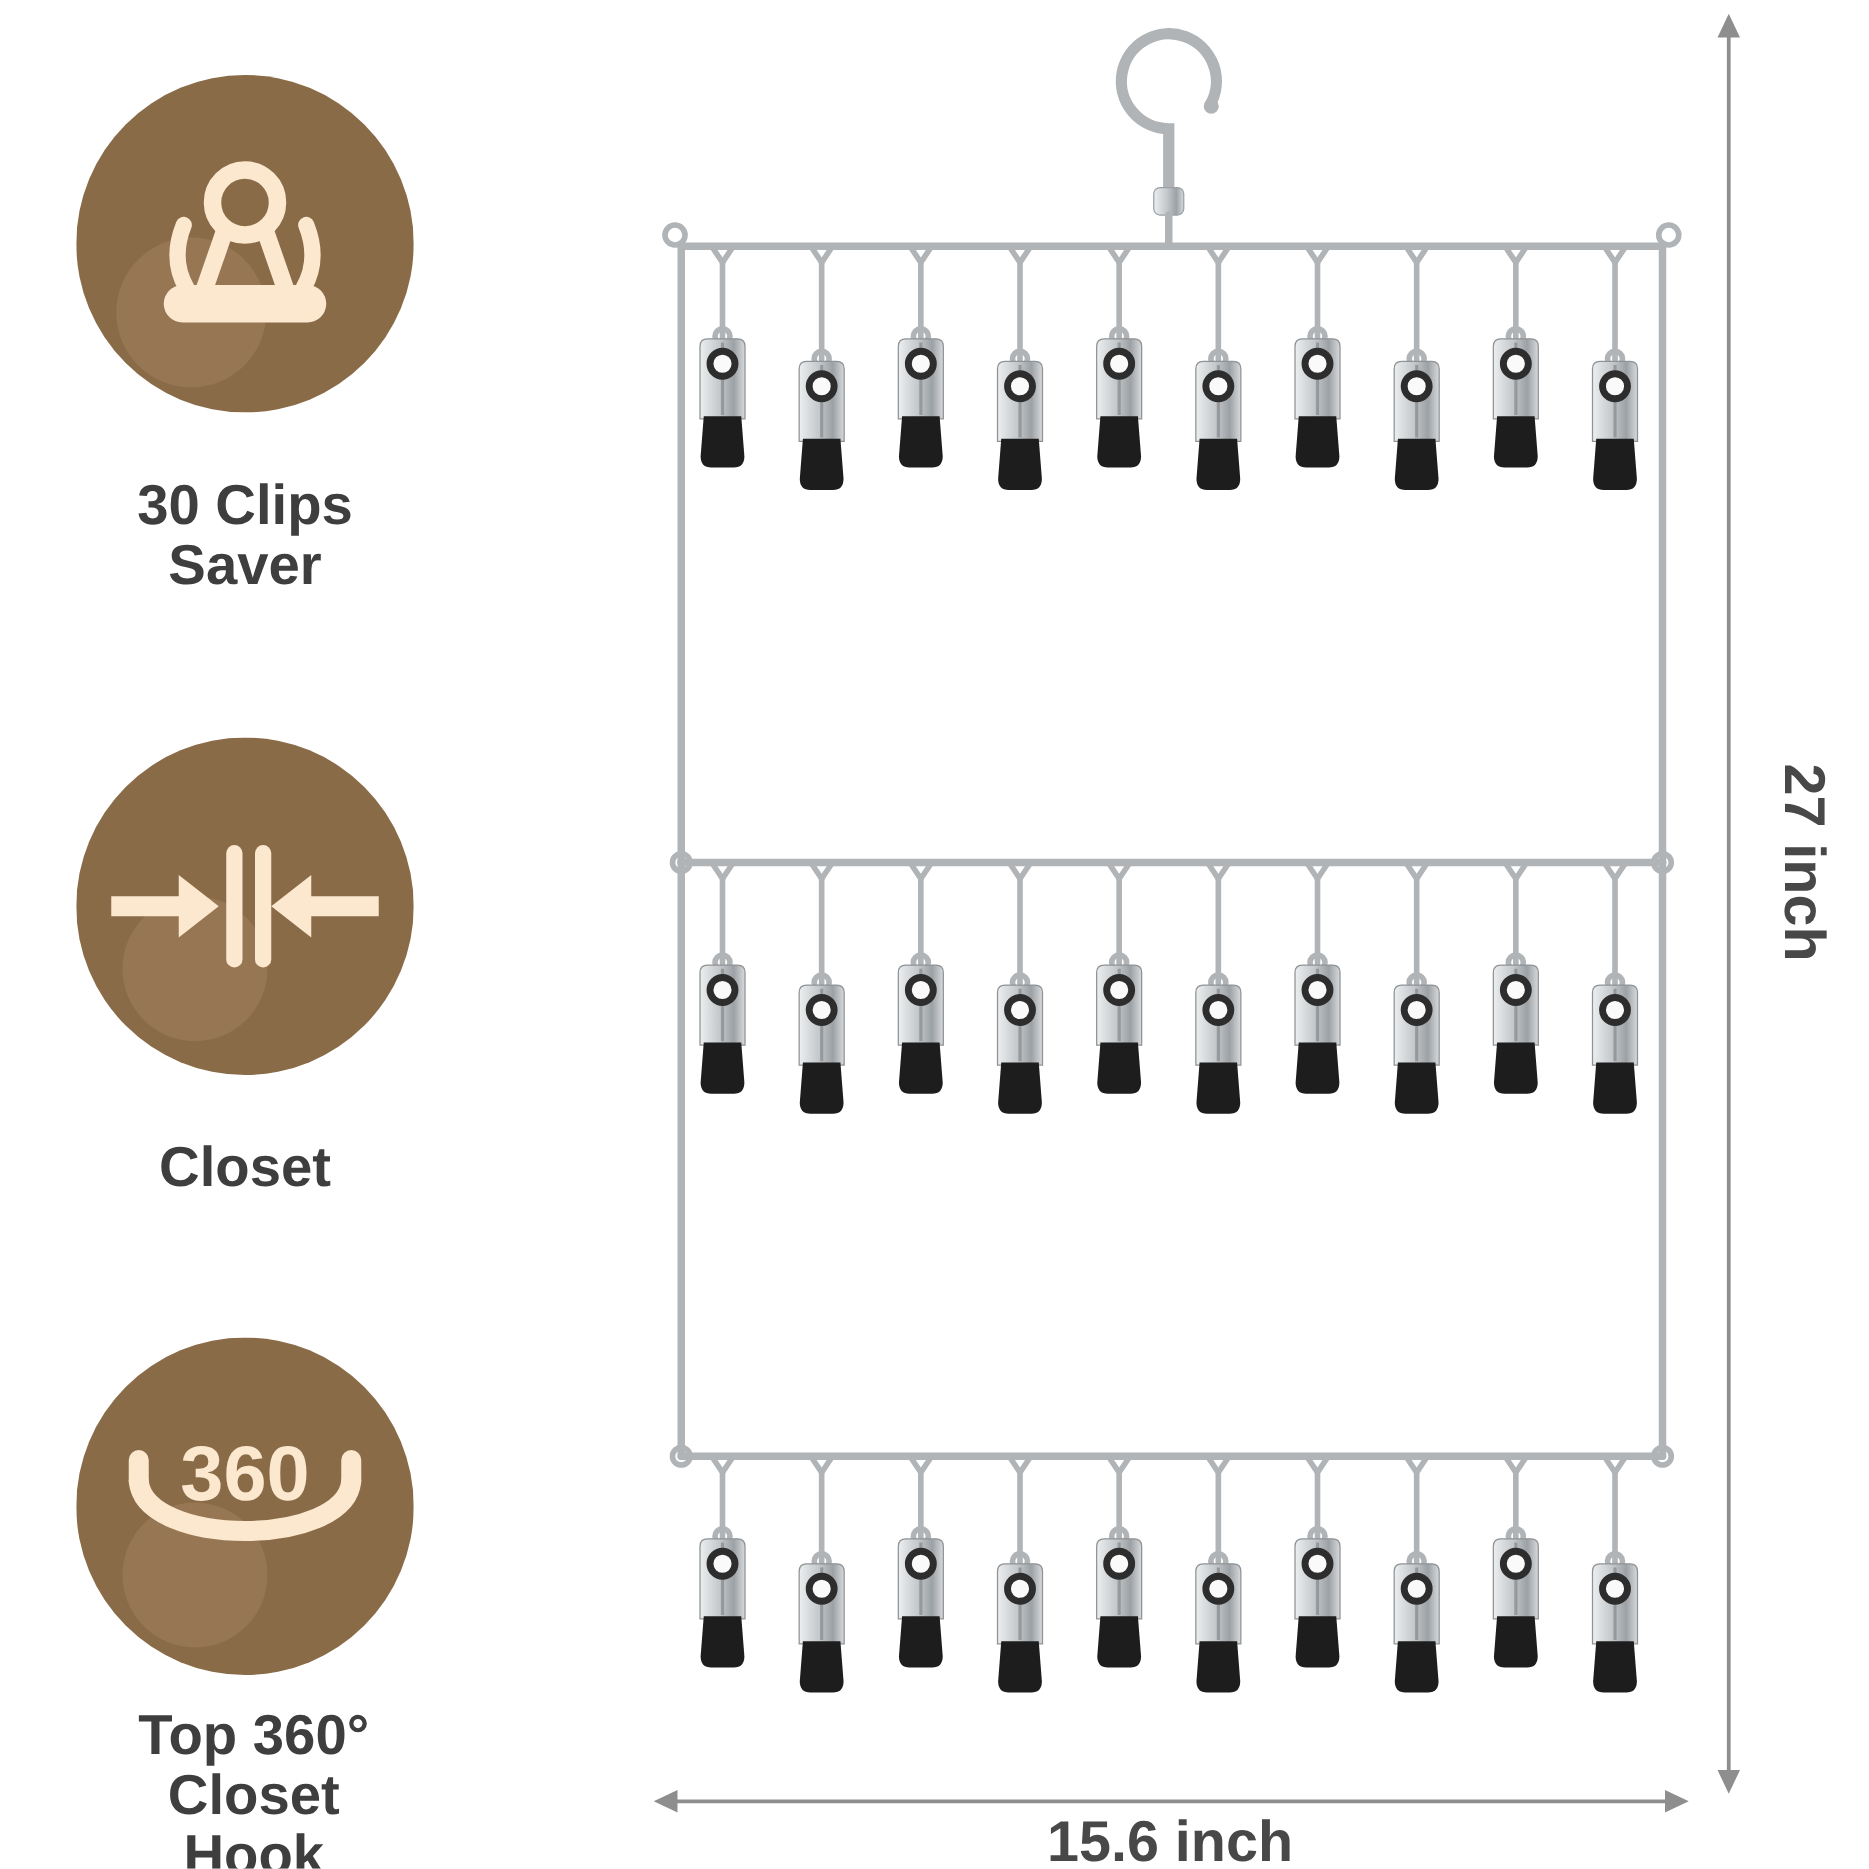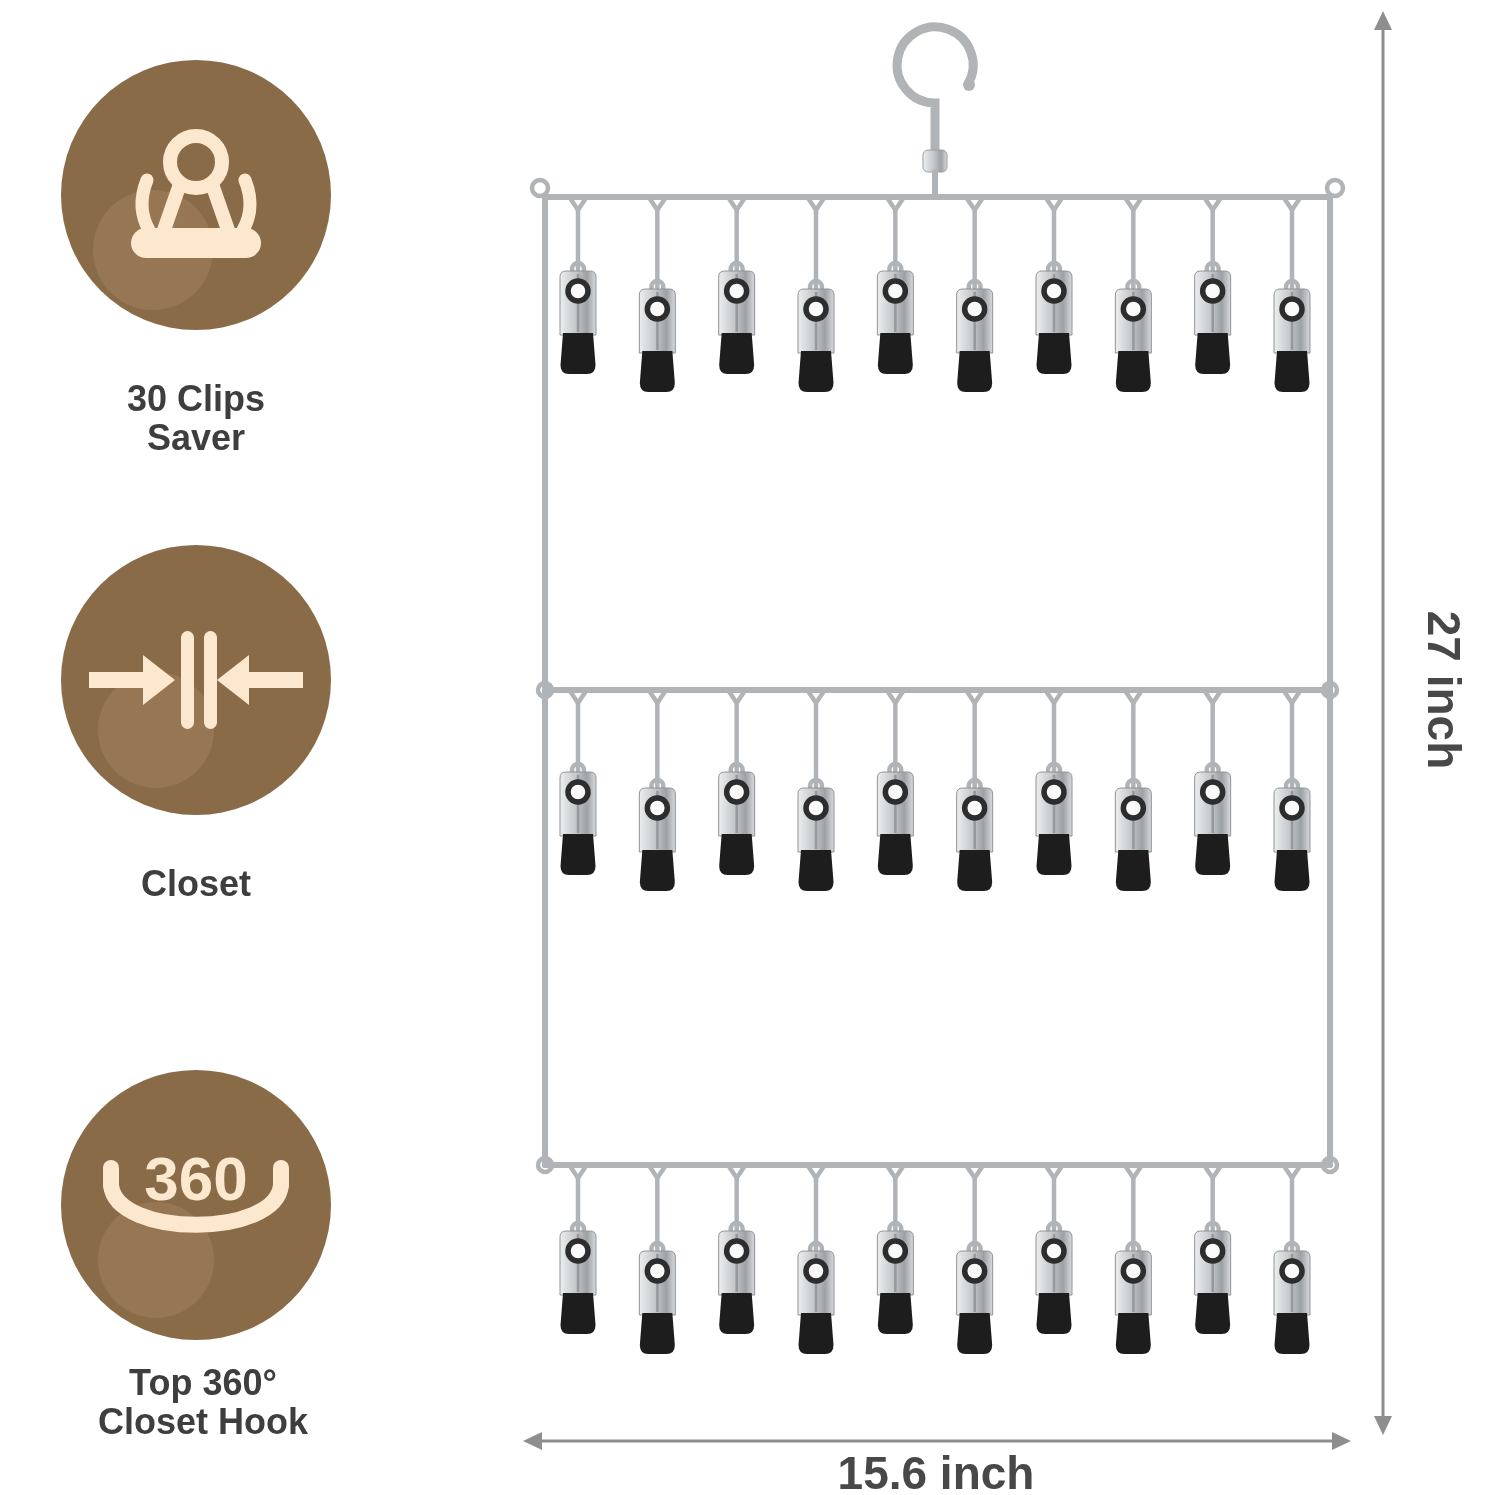--- a/index.html
+++ b/index.html
@@ -23,7 +23,7 @@
   .icon-text{font-weight:700;font-size:62px;font-family:"Liberation Sans",sans-serif;fill:var(--badge-cream,#fbe8cf);}
   .badge-label{
     margin-top:50px;
-    font-weight:700;font-size:36px;line-height:1.07;
+    font-weight:700;font-size:45px;line-height:1.07;
     color:var(--text-dark,#3e3e3e);
   }
   .badge.tight .badge-label{margin-top:24px;margin-left:14px;}

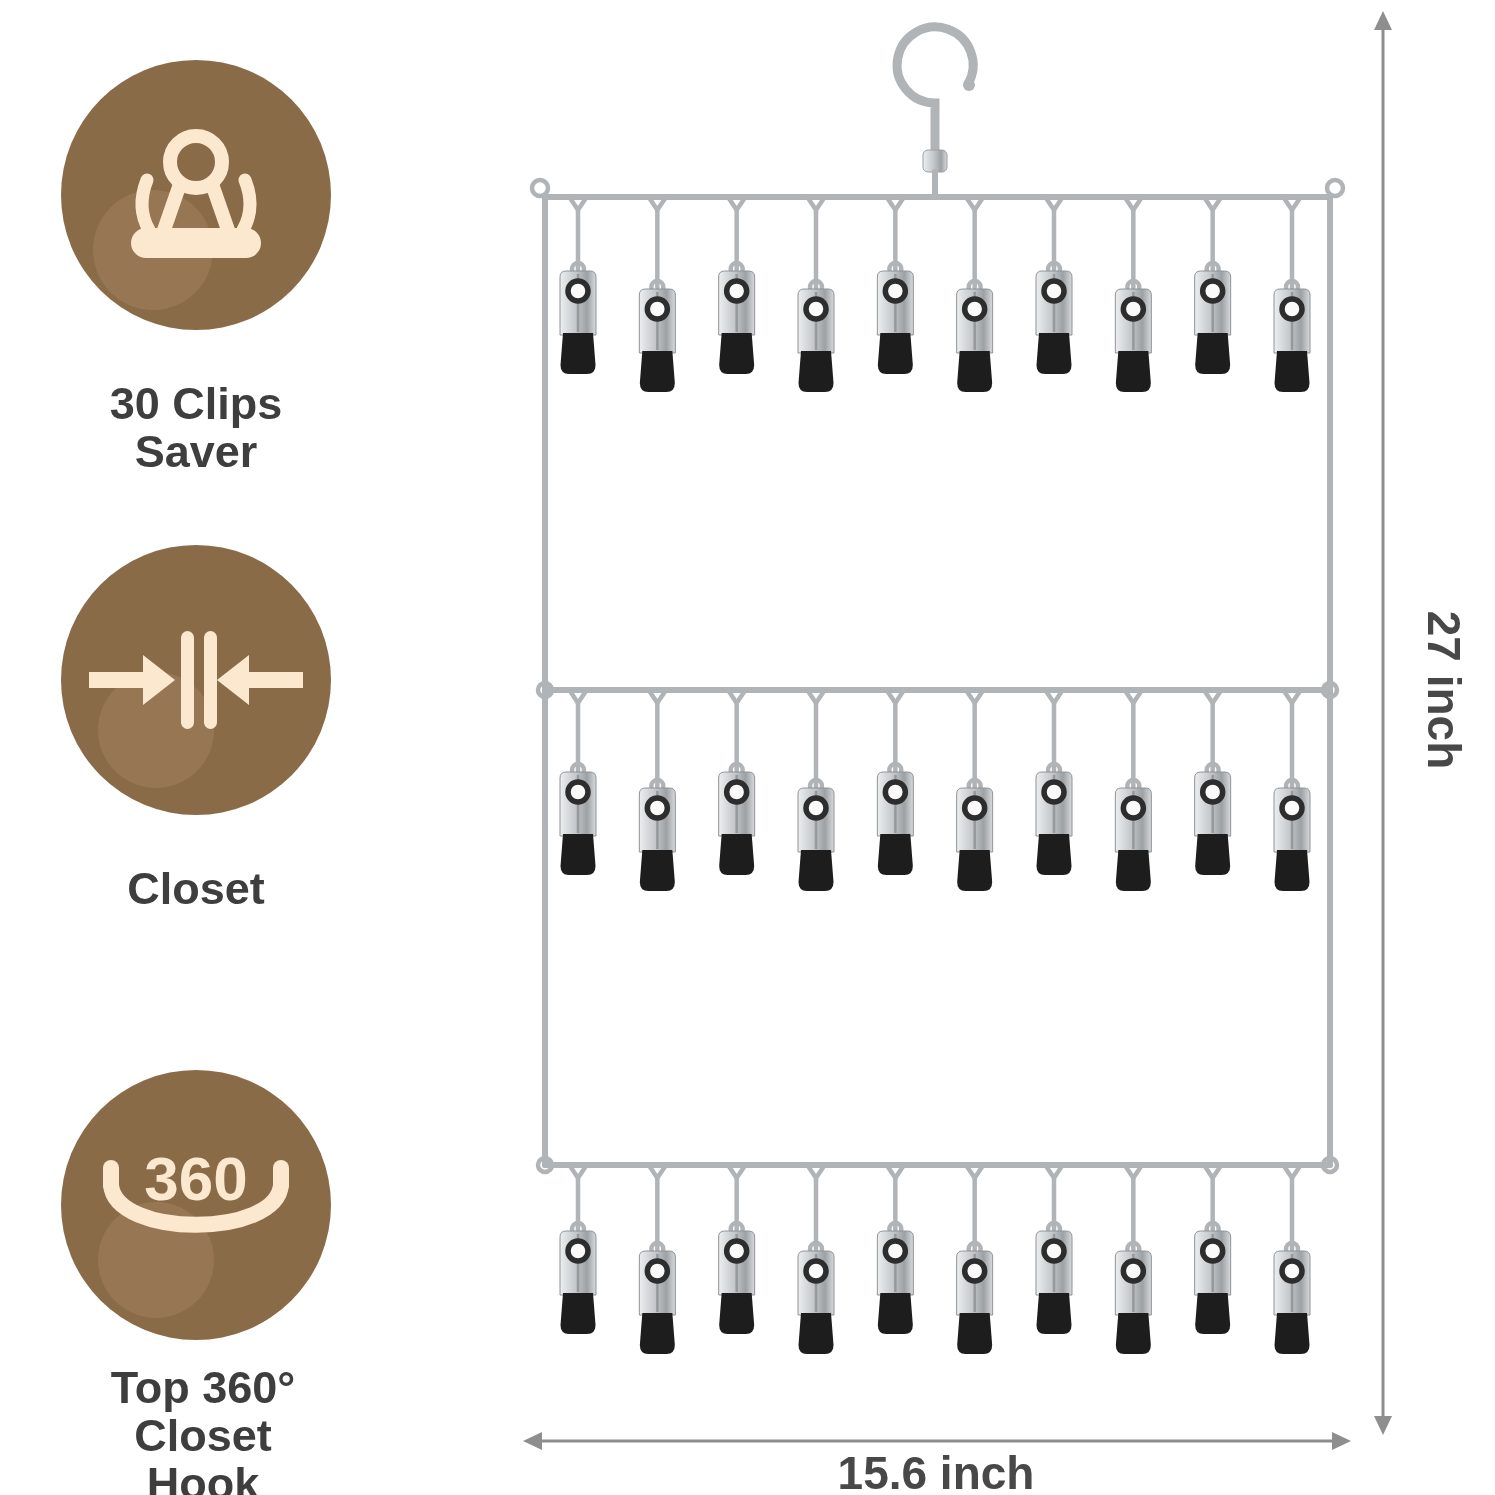--- a/index.html
+++ b/index.html
@@ -449,7 +449,7 @@
     </div>
   </div>
 
-  <div class="badge" style="top:545px">
+  <div class="badge" style="top:590px">
     <svg class="badge-icon" viewBox="0 0 270 270">
       <circle class="badge-bg" cx="135" cy="135" r="135"></circle>
       <circle class="blob" cx="95" cy="185" r="58"></circle>

